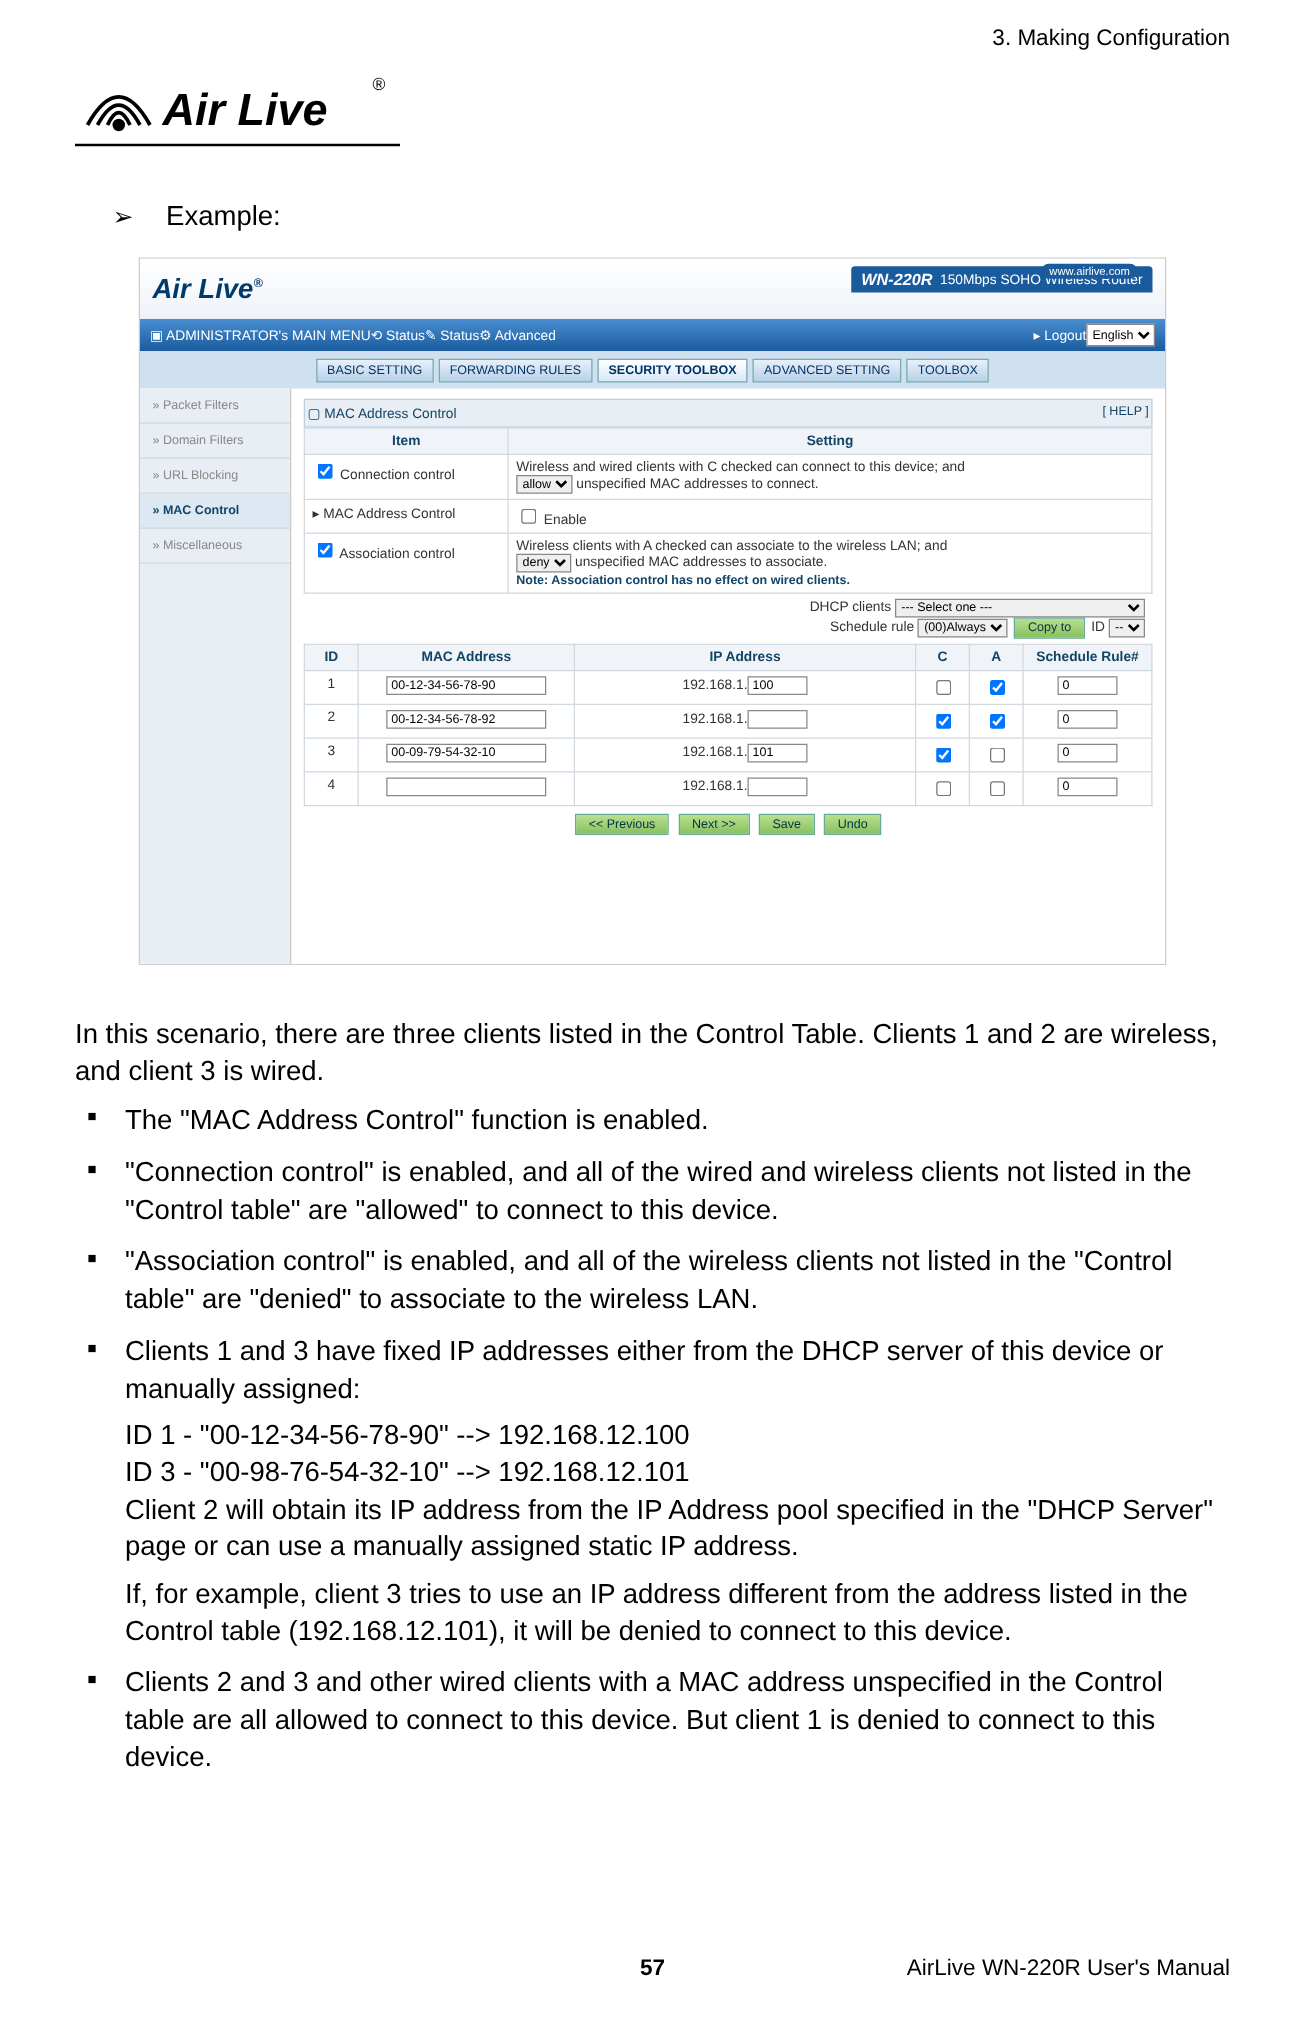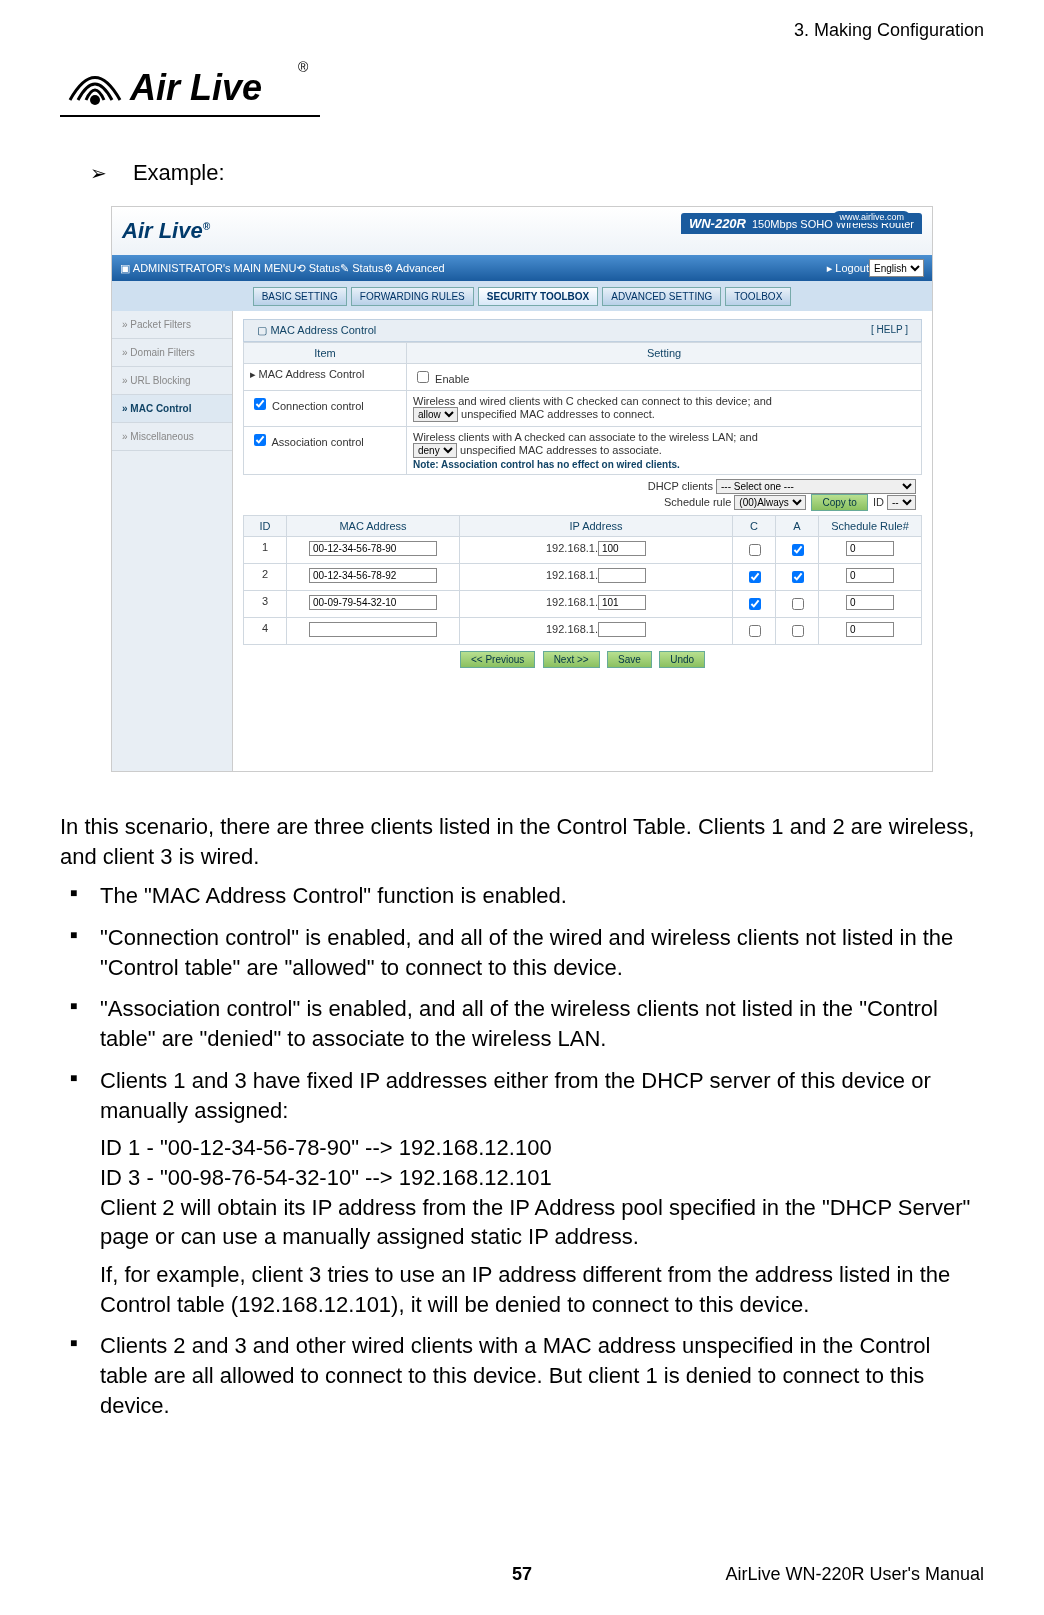--- a/index.html
+++ b/index.html
@@ -95,7 +95,7 @@
   .ss-main { flex:1; padding: 8px 10px; }
   .ss-panel-title {
     background: #e8eef4; border:1px solid #c0d0e0;
-    padding: 4px 13px; color:#146; font-size:11px;
+    padding: 4px 2px; color:#146; font-size:11px;
     display:flex; justify-content:space-between;
   }
   .ss-panel-title a { color:#146; font-size:10px; }

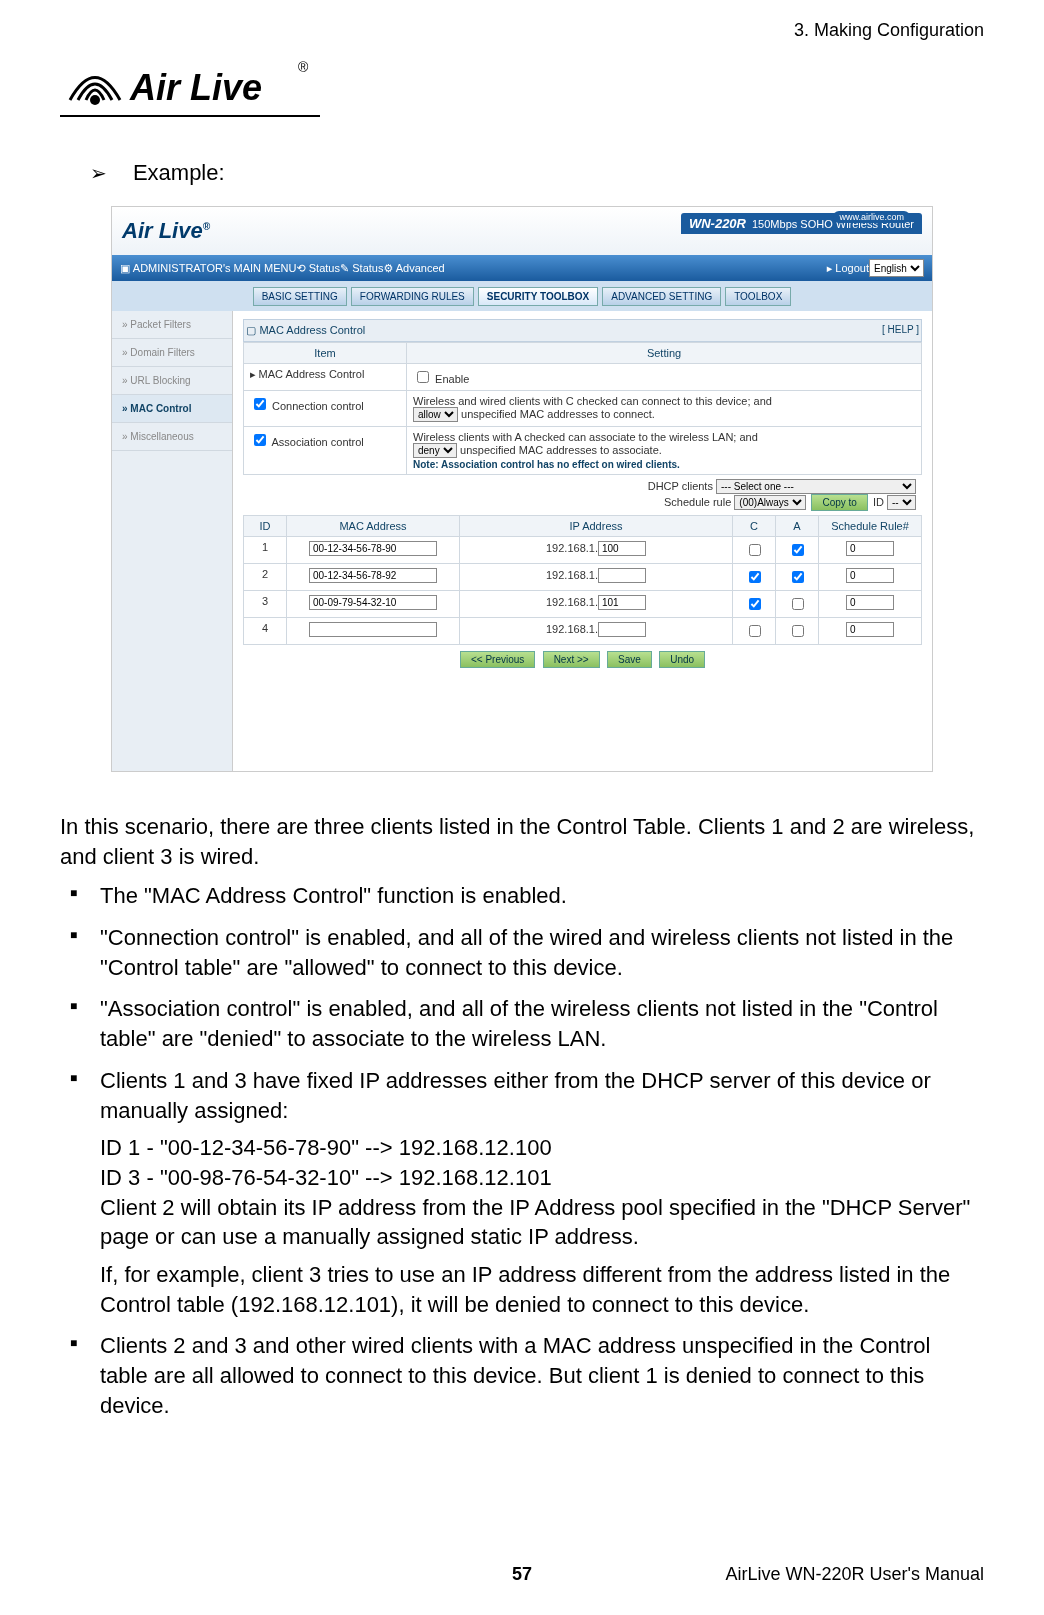--- a/index.html
+++ b/index.html
@@ -103,7 +103,7 @@
   table.ss-tbl th, table.ss-tbl td {
     border:1px solid #d0d8e0; padding:4px 6px; vertical-align:top;
   }
-  table.ss-tbl th { background:#f0f4f8; color:#146; font-weight:normal; text-align:center; }
+  table.ss-tbl th { background:#f0f4f8; color:#146; font-weight:bold; text-align:center; }
   .ss-note { color:#146; font-size:10px; font-weight:bold; }
   .ss-btnrow { text-align:center; padding:6px; }
   .ss-btn {

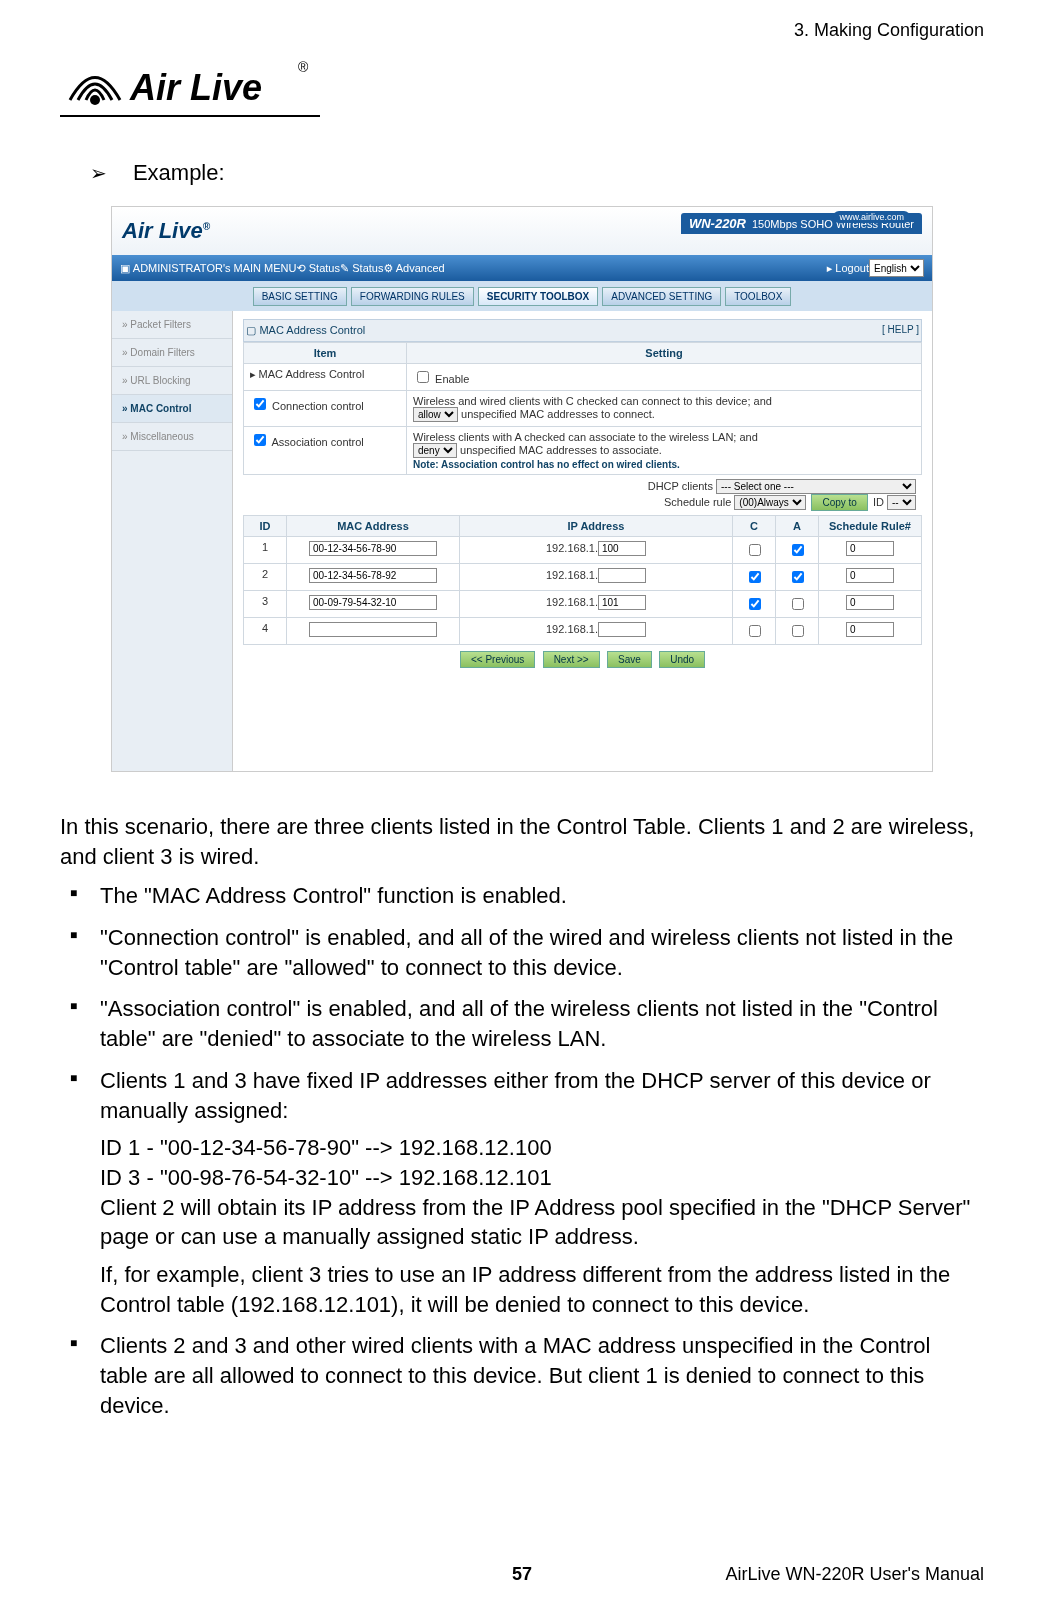--- a/index.html
+++ b/index.html
@@ -210,16 +210,16 @@
             <th>Setting</th>
           </tr>
           <tr>
-            <td>▸ <span>MAC Address Control</span></td>
-            <td><input type="checkbox" class="ss-chk" style=""> <span>Enable</span></td>
-          </tr>
-          <tr>
             <td><input type="checkbox" class="ss-chk" checked="" style=""> <span>Connection control</span></td>
             <td>
               <span>Wireless and wired clients with C checked can connect to this device; and</span><br>
               <select class="ss-sel"><option>allow</option></select>
               <span>unspecified MAC addresses to connect.</span>
             </td>
+          </tr>
+          <tr>
+            <td>▸ <span>MAC Address Control</span></td>
+            <td><input type="checkbox" class="ss-chk" style=""> <span>Enable</span></td>
           </tr>
           <tr>
             <td><input type="checkbox" class="ss-chk" checked="" style=""> <span>Association control</span></td>

